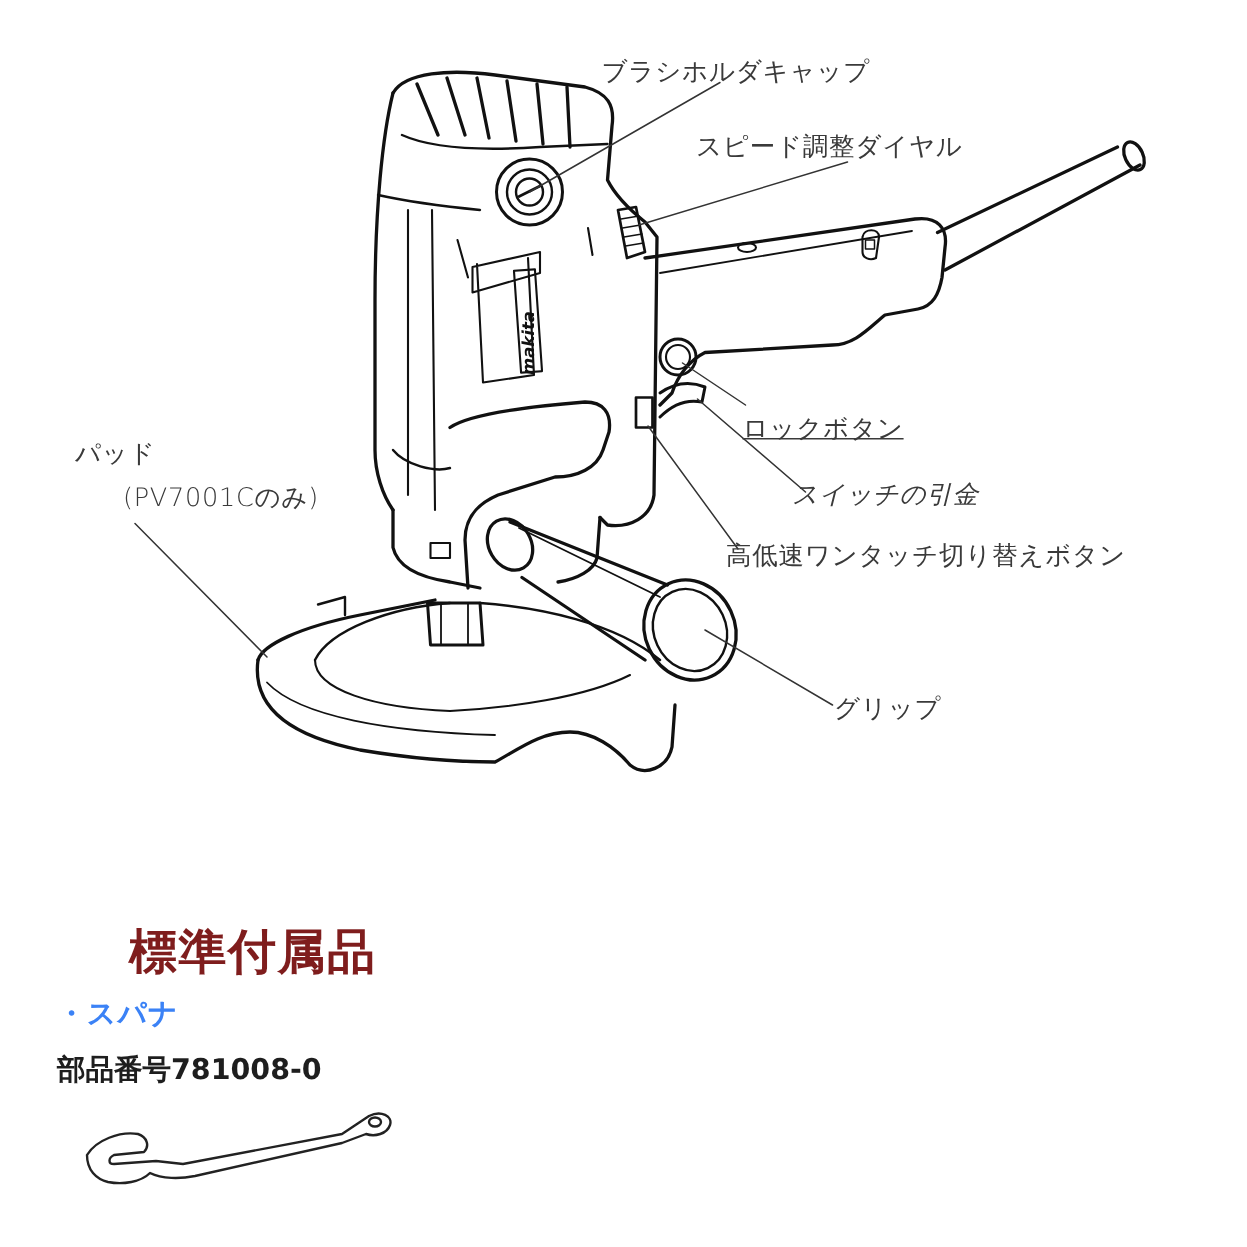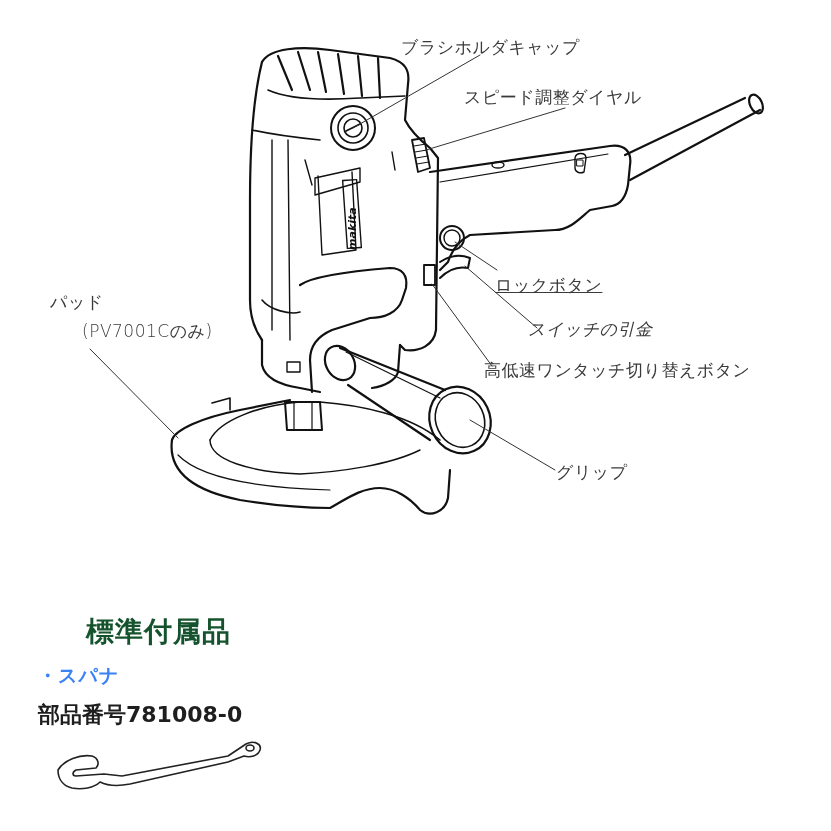--- a/index.html
+++ b/index.html
@@ -7,7 +7,7 @@
          font-family:"DejaVu Sans","Liberation Sans",sans-serif; color:#2a2a2a; }
   .label { position:absolute; font-size:17px; color:#3a3a3a; white-space:nowrap; letter-spacing:0.5px; font-weight:300; }
   .drawing { position:absolute; left:0; top:0; width:831px; height:560px; }
-  .heading { position:absolute; left:86px; top:613px; font-size:28px; font-weight:bold; color:#14532d; letter-spacing:1px; }
+  .heading { position:absolute; left:86px; top:613px; font-size:32px; font-weight:bold; color:#7f1d1d; letter-spacing:1px; }
   .item { position:absolute; left:38px; top:663px; font-size:19px; font-weight:bold; color:#3b82f6; letter-spacing:1px; }
   .partno { position:absolute; left:38px; top:700px; font-size:22px; font-weight:bold; color:#1e1e1e; }
   .wrench { position:absolute; left:50px; top:728px; width:220px; height:70px; }

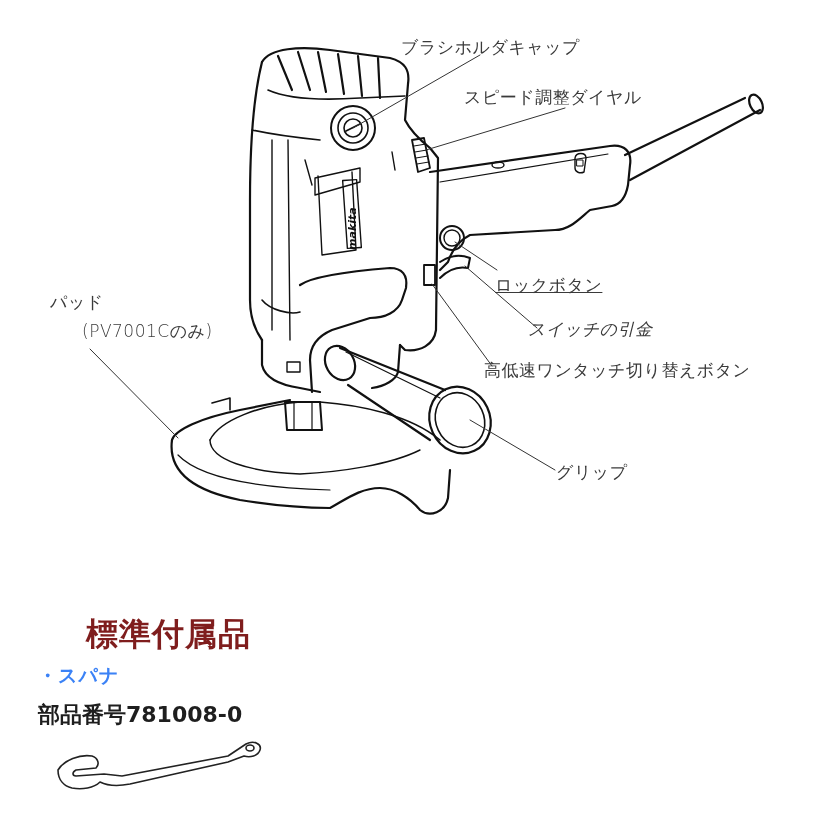--- a/index.html
+++ b/index.html
@@ -9,7 +9,7 @@
   .drawing { position:absolute; left:0; top:0; width:831px; height:560px; }
   .heading { position:absolute; left:86px; top:613px; font-size:32px; font-weight:bold; color:#7f1d1d; letter-spacing:1px; }
   .item { position:absolute; left:38px; top:663px; font-size:19px; font-weight:bold; color:#3b82f6; letter-spacing:1px; }
-  .partno { position:absolute; left:38px; top:700px; font-size:22px; font-weight:bold; color:#1e1e1e; }
+  .partno { position:absolute; left:38px; top:700px; font-size:19px; font-weight:bold; color:#1e1e1e; }
   .wrench { position:absolute; left:50px; top:728px; width:220px; height:70px; }
 </style>
 </head>

